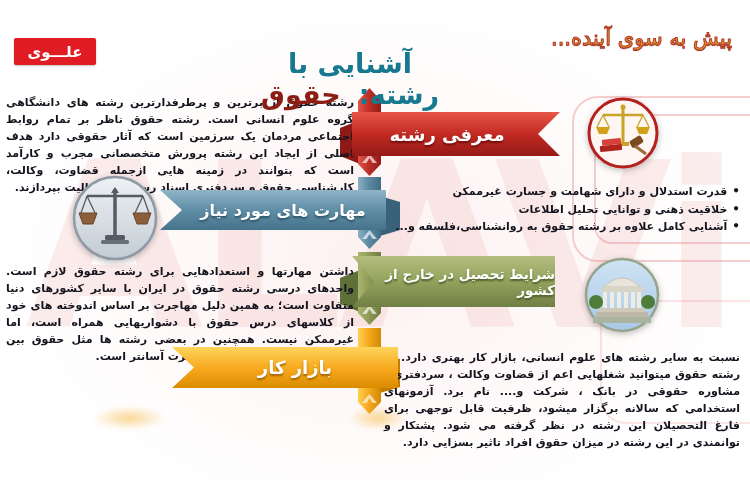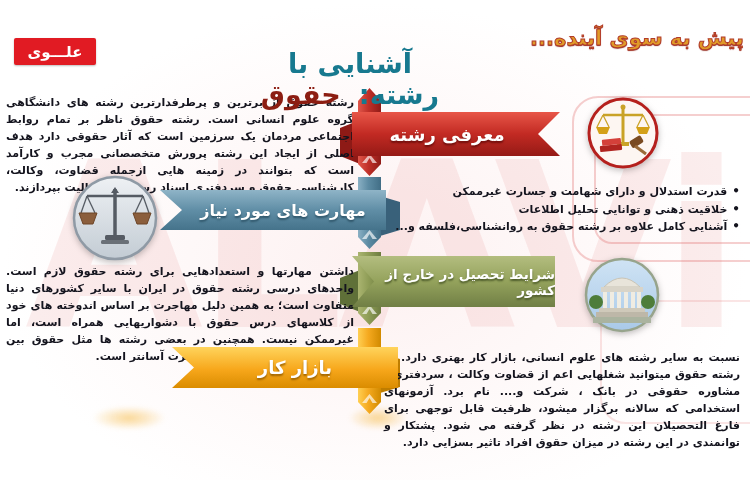--- a/index.html
+++ b/index.html
@@ -29,8 +29,8 @@
     display:flex;align-items:center;justify-content:center;box-shadow:0 1px 2px rgba(0,0,0,.25);
   }
   .slogan{
-    position:absolute;right:6px;top:26px;width:250px;z-index:5;text-align:right;
-    font-size:21px;font-weight:700;color:#e09b28;-webkit-text-stroke:1px #b23b2a;
+    position:absolute;right:18px;top:26px;width:250px;z-index:5;text-align:right;
+    font-size:21px;font-weight:400;color:#e09b28;-webkit-text-stroke:1px #b23b2a;
     text-shadow:0 1px 1px #8e2a20;
   }
   .title{position:absolute;left:200px;top:48px;width:300px;z-index:5;text-align:center;font-size:27px;font-weight:800;}

